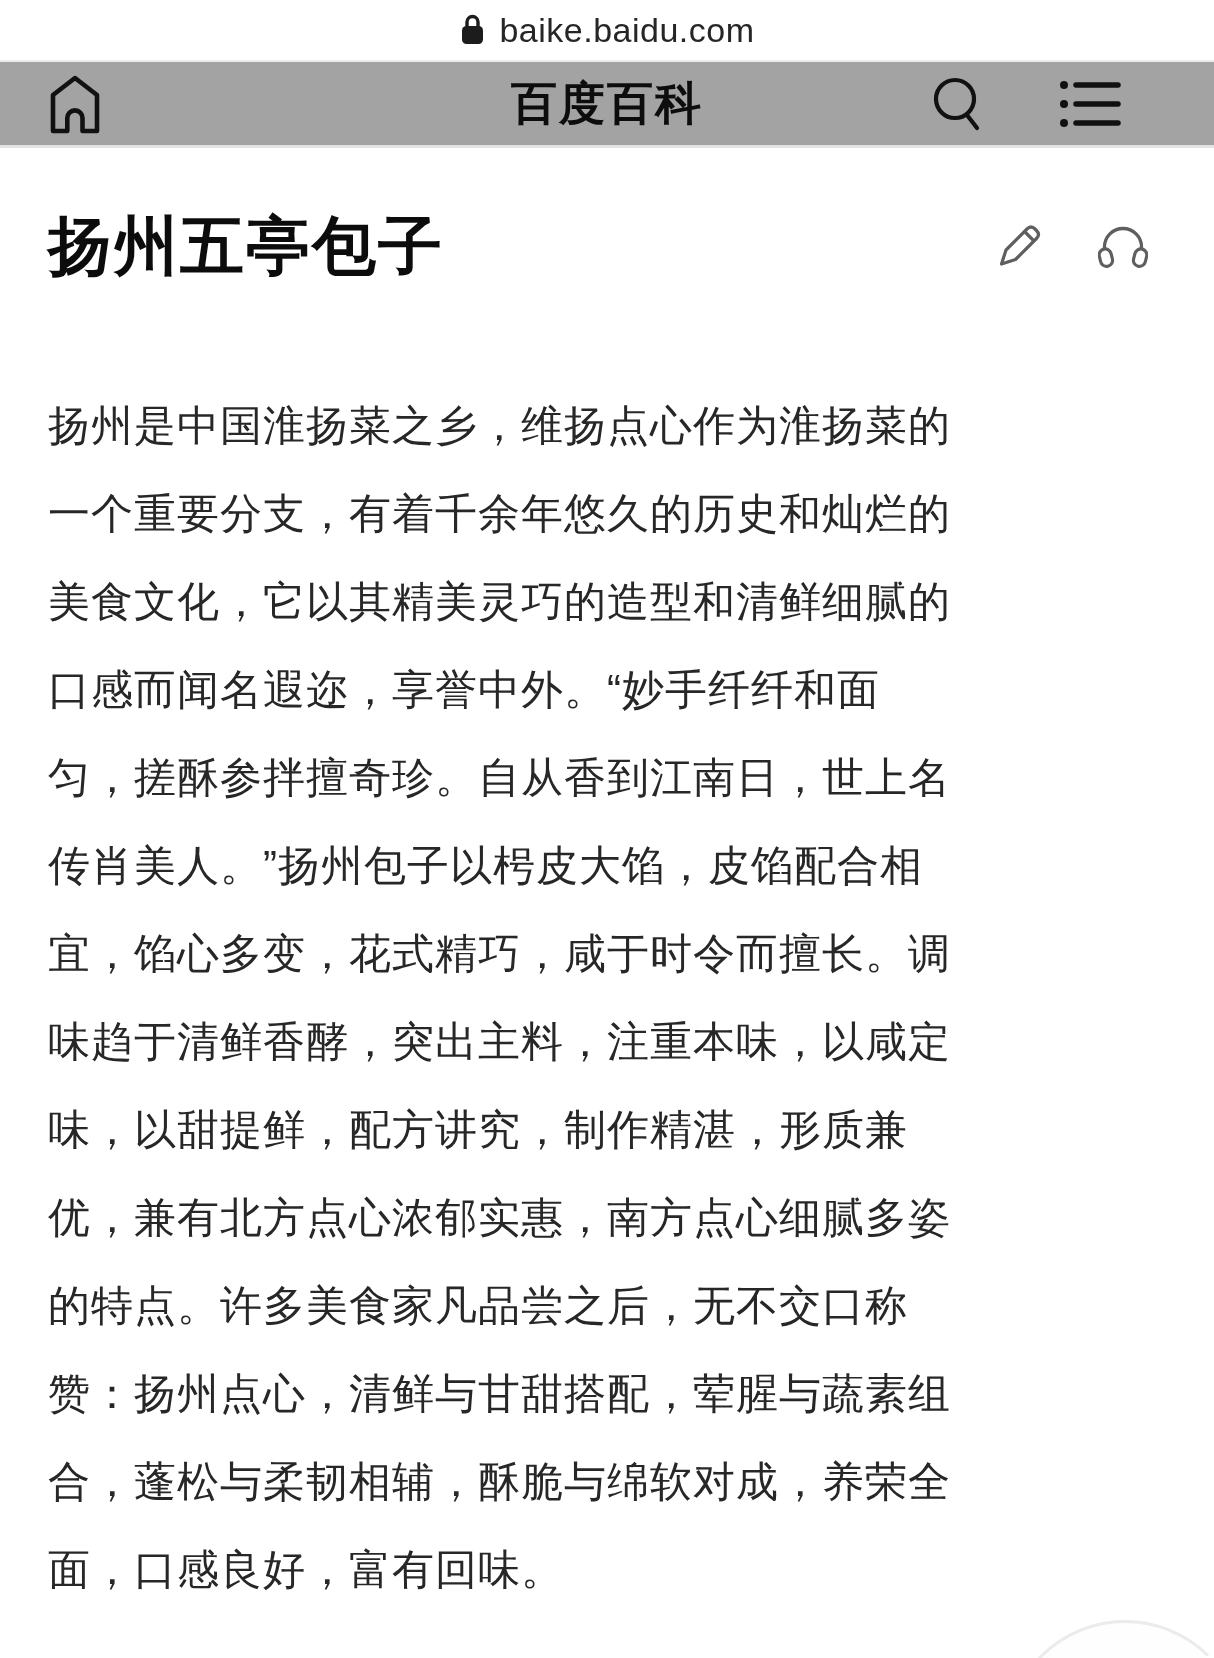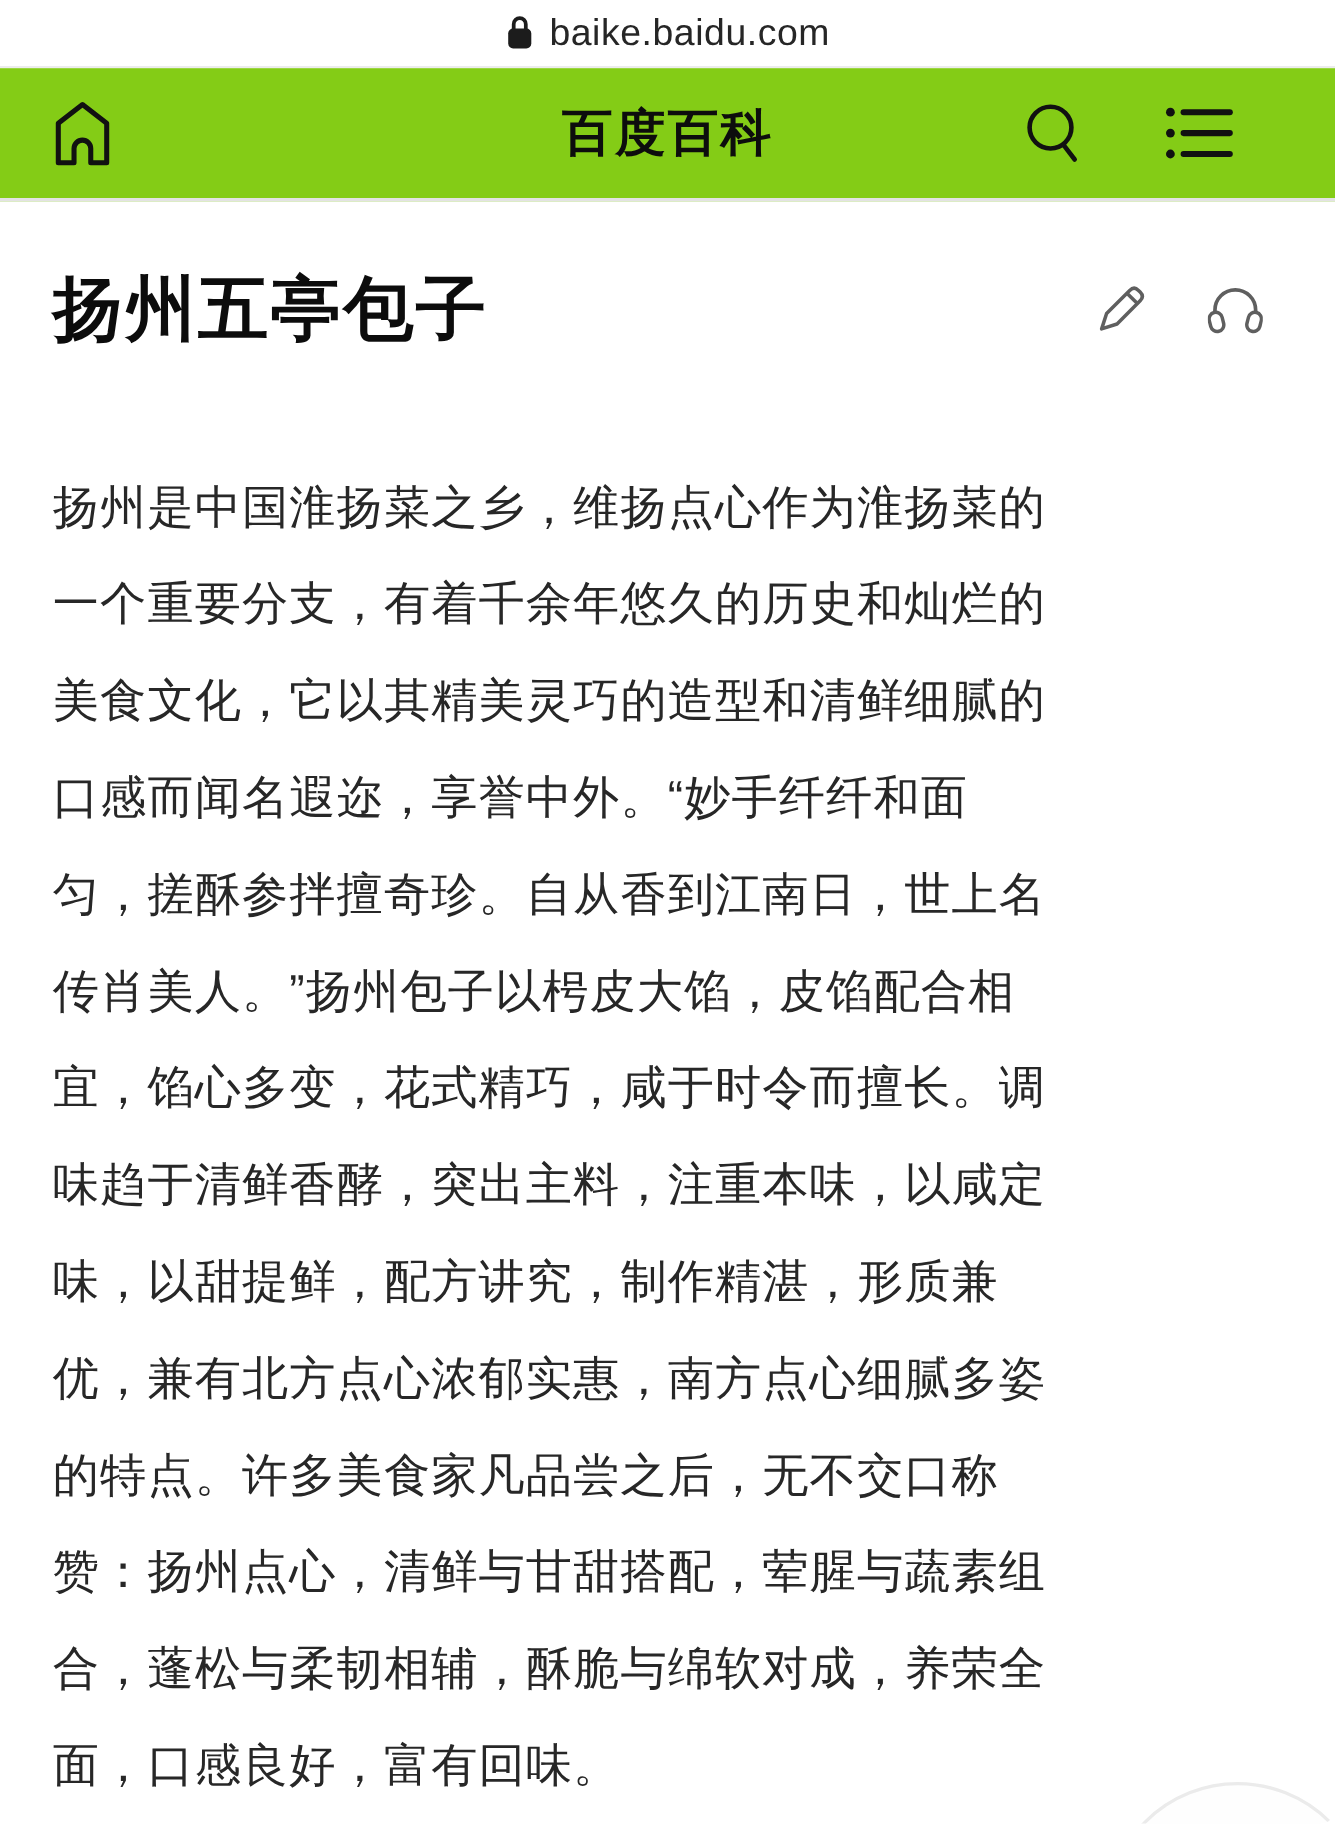--- a/index.html
+++ b/index.html
@@ -27,10 +27,10 @@
 
   
   .nav {
-    height: 121px;
+    height: 86px;
     position: relative;
     display: flex; align-items: center;
-    background: #84cc16;
+    background: #a3a3a3;
     border-bottom: 3px solid #e3e3e3;
   }
   .nav-home { position: absolute; left: 45px; top: 50%; transform: translateY(-50%); width: 60px; height: 66px; }

